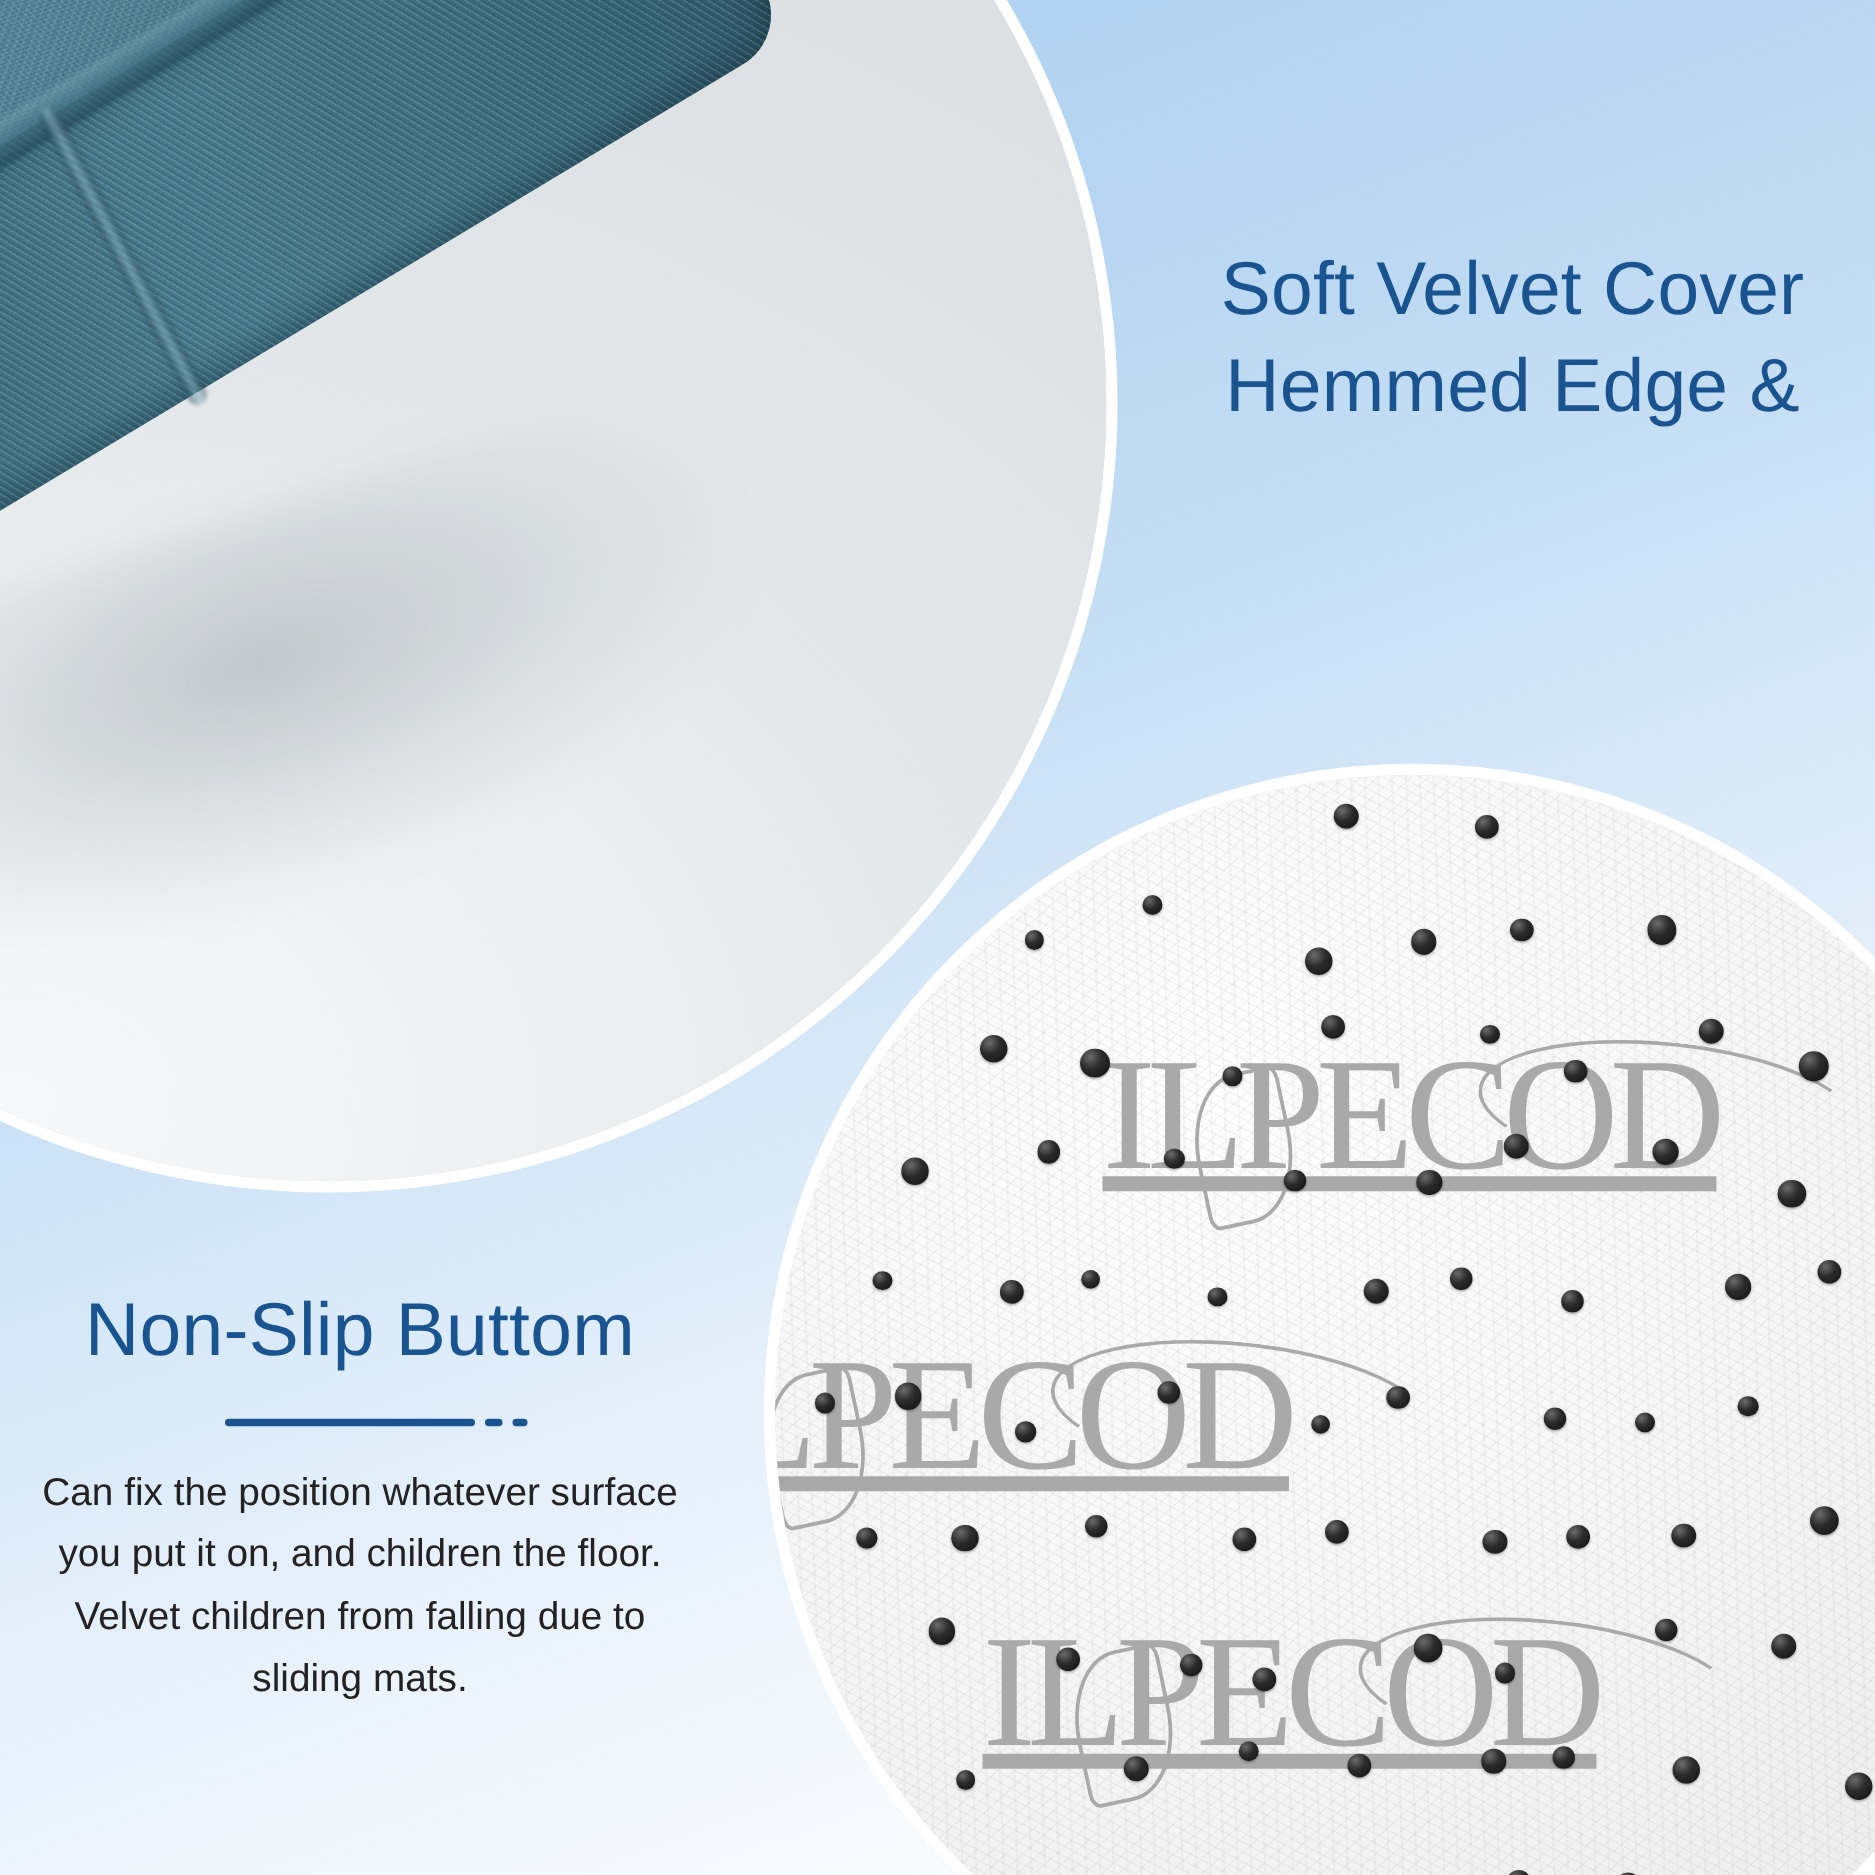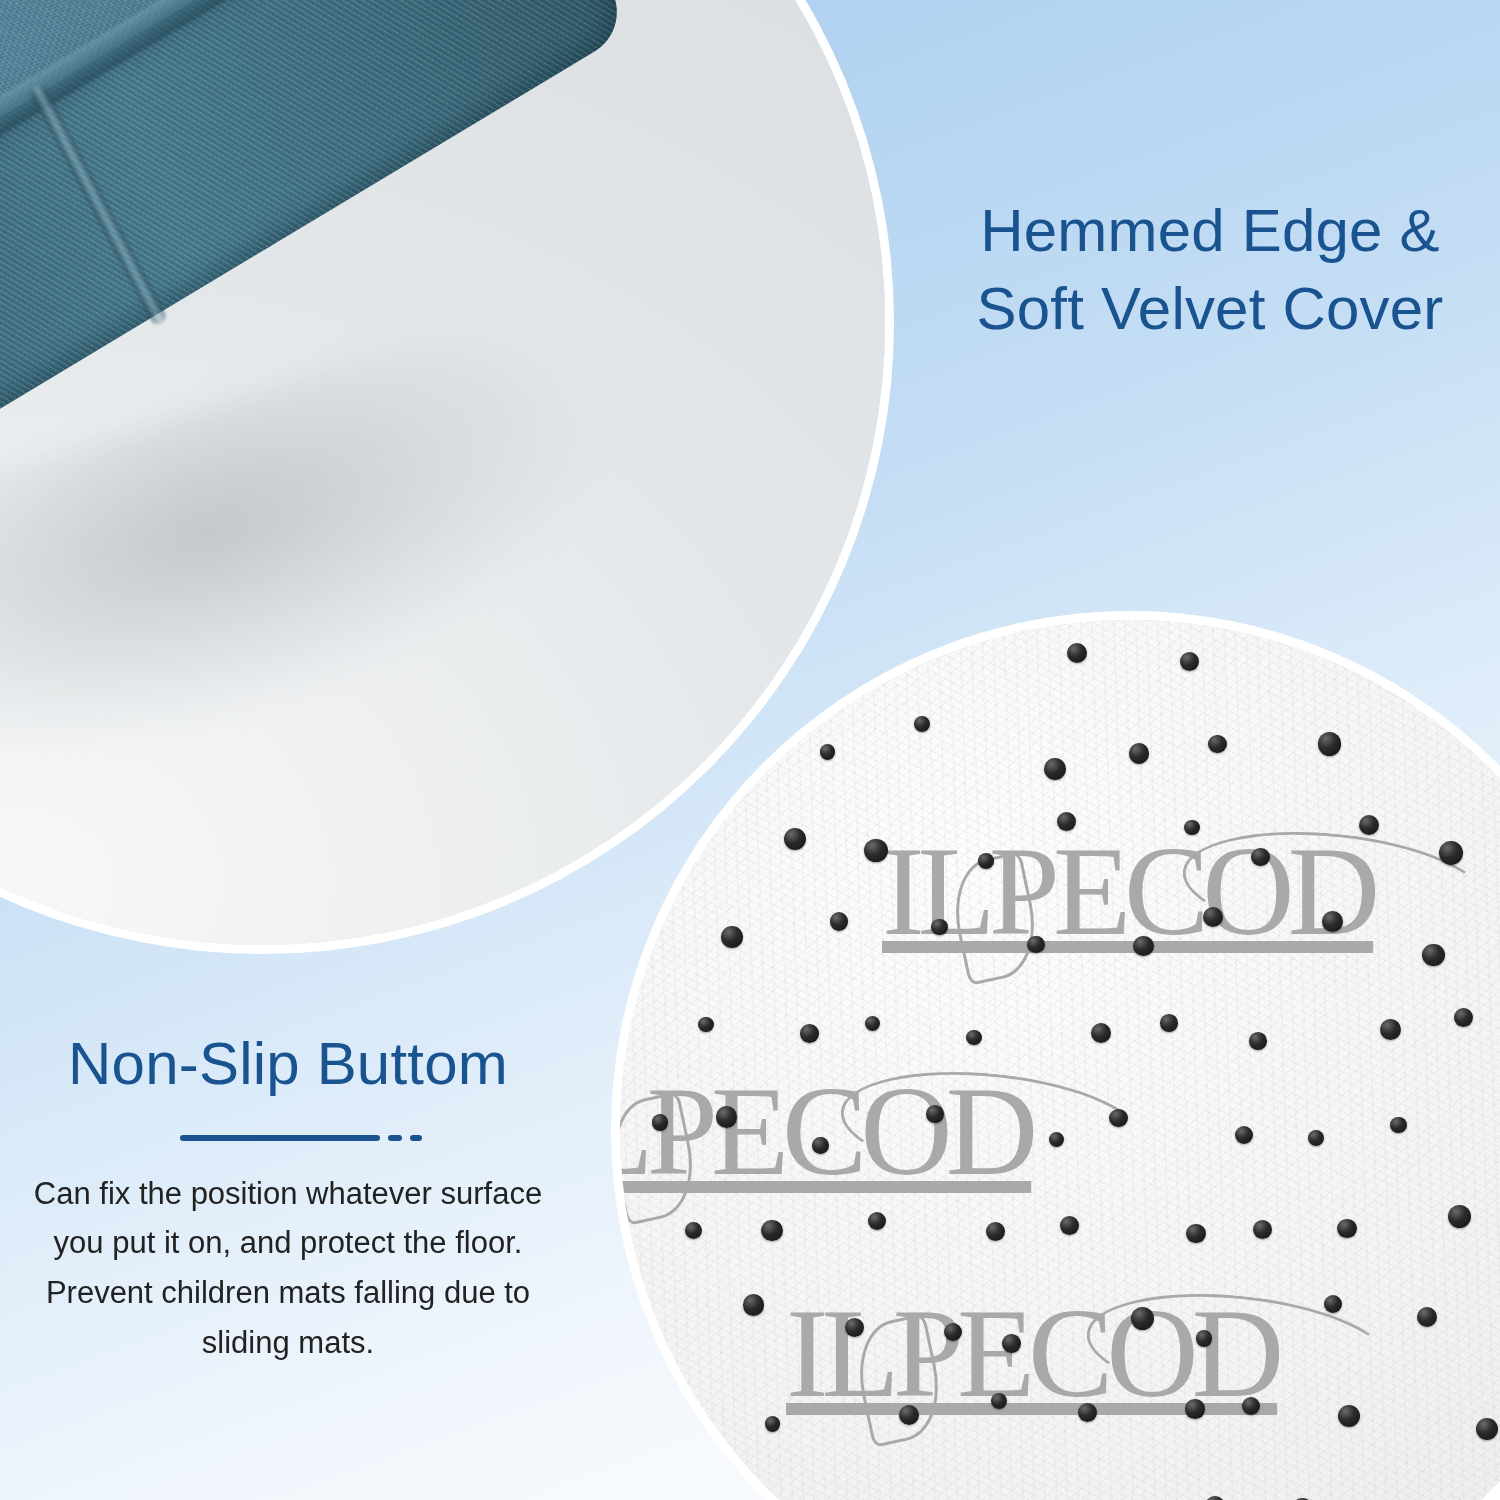--- a/index.html
+++ b/index.html
@@ -358,8 +358,8 @@
   </div>
 
   <div id="headline-hemmed">
+    <span class="ln">Soft Velvet Cover</span>
     <span class="ln">Hemmed Edge &amp;</span>
-    <span class="ln">Soft Velvet Cover</span>
   </div>
 
   <div id="block-nonslip">

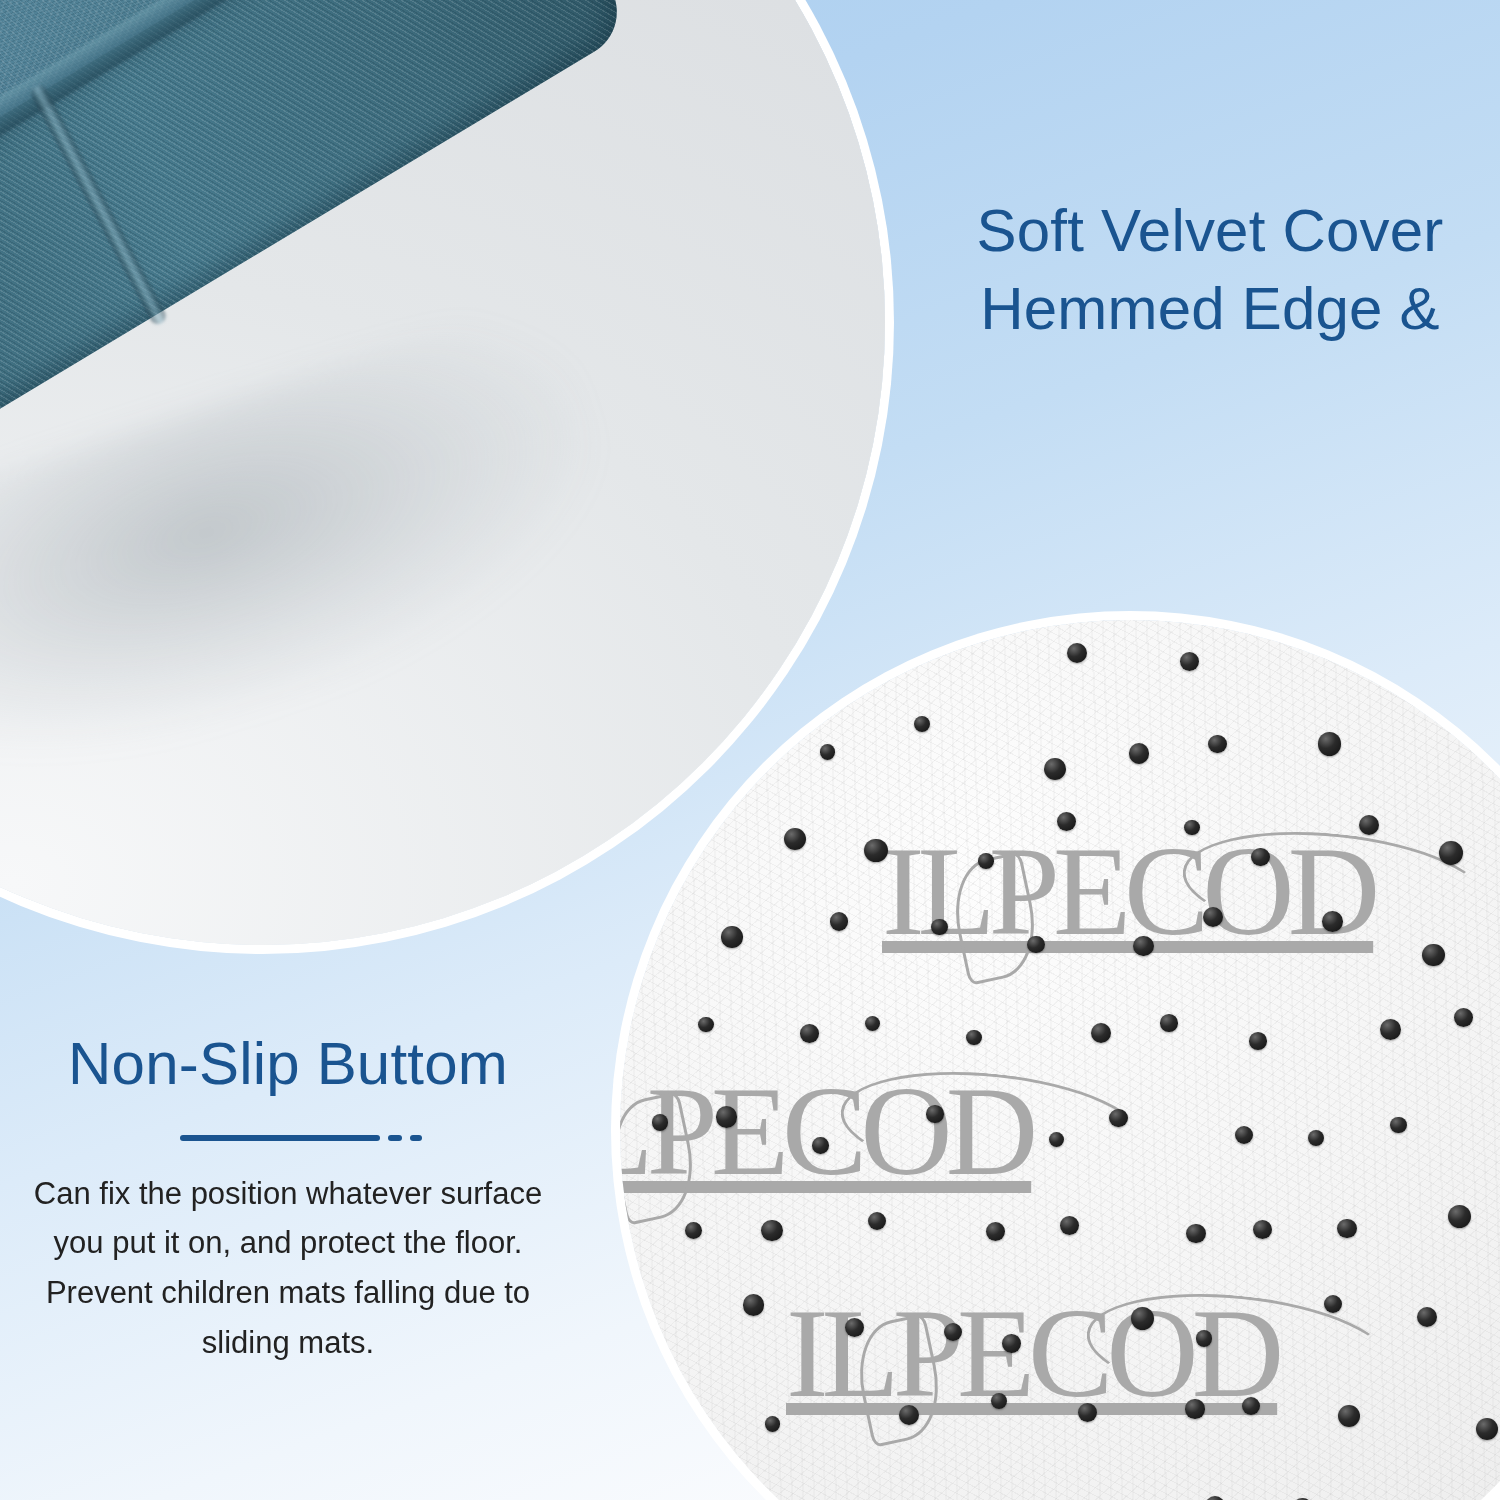--- a/index.html
+++ b/index.html
@@ -373,7 +373,7 @@
 
     <div id="body-nonslip">
       <span class="ln">Can fix the position whatever surface</span>
-      <span class="ln">you put it on, and protect the floor.</span>
+      <span class="ln">you put it on, and children the floor.</span>
       <span class="ln">Prevent children mats falling due to</span>
       <span class="ln">sliding mats.</span>
     </div>

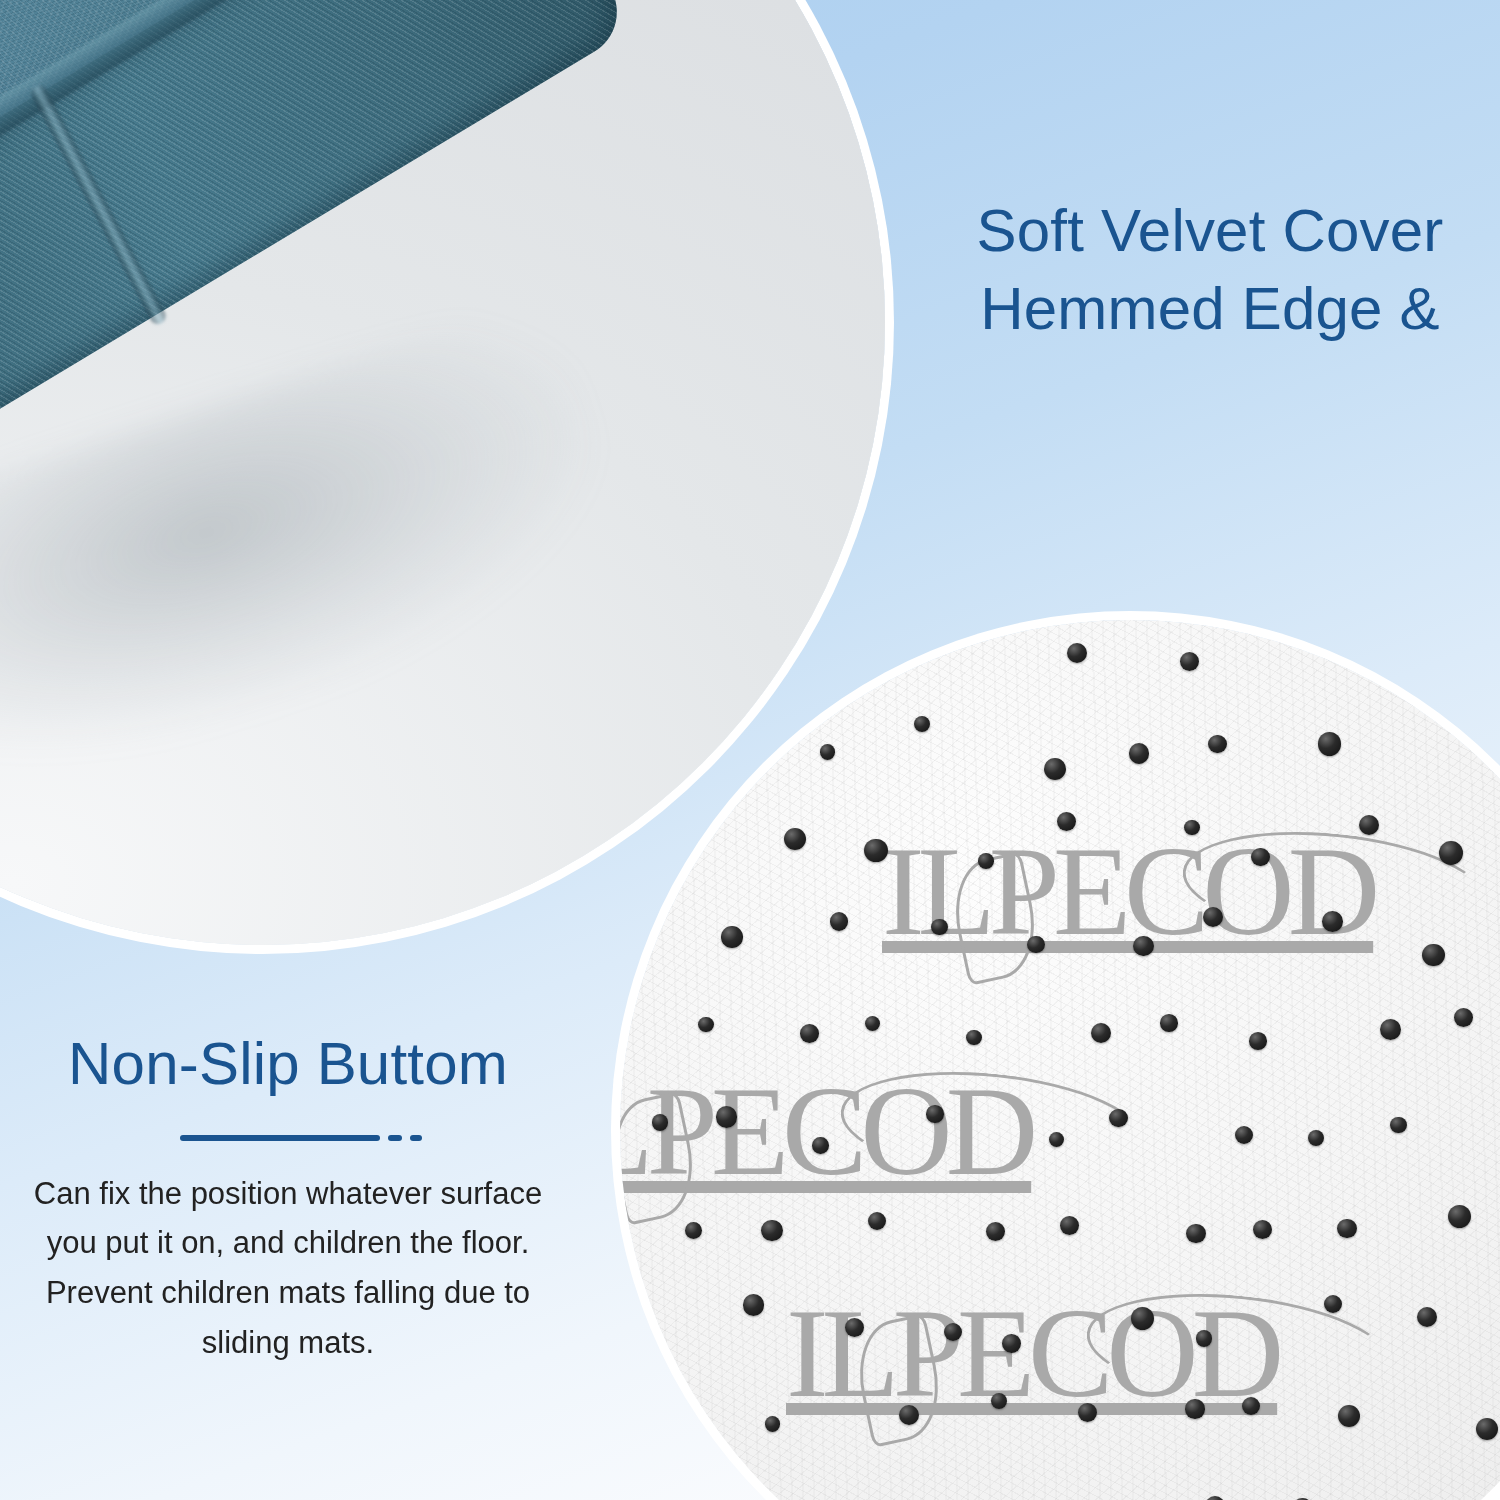--- a/index.html
+++ b/index.html
@@ -374,7 +374,7 @@
     <div id="body-nonslip">
       <span class="ln">Can fix the position whatever surface</span>
       <span class="ln">you put it on, and children the floor.</span>
-      <span class="ln">Prevent children mats falling due to</span>
+      <span class="ln">Velvet children from falling due to</span>
       <span class="ln">sliding mats.</span>
     </div>
   </div>

